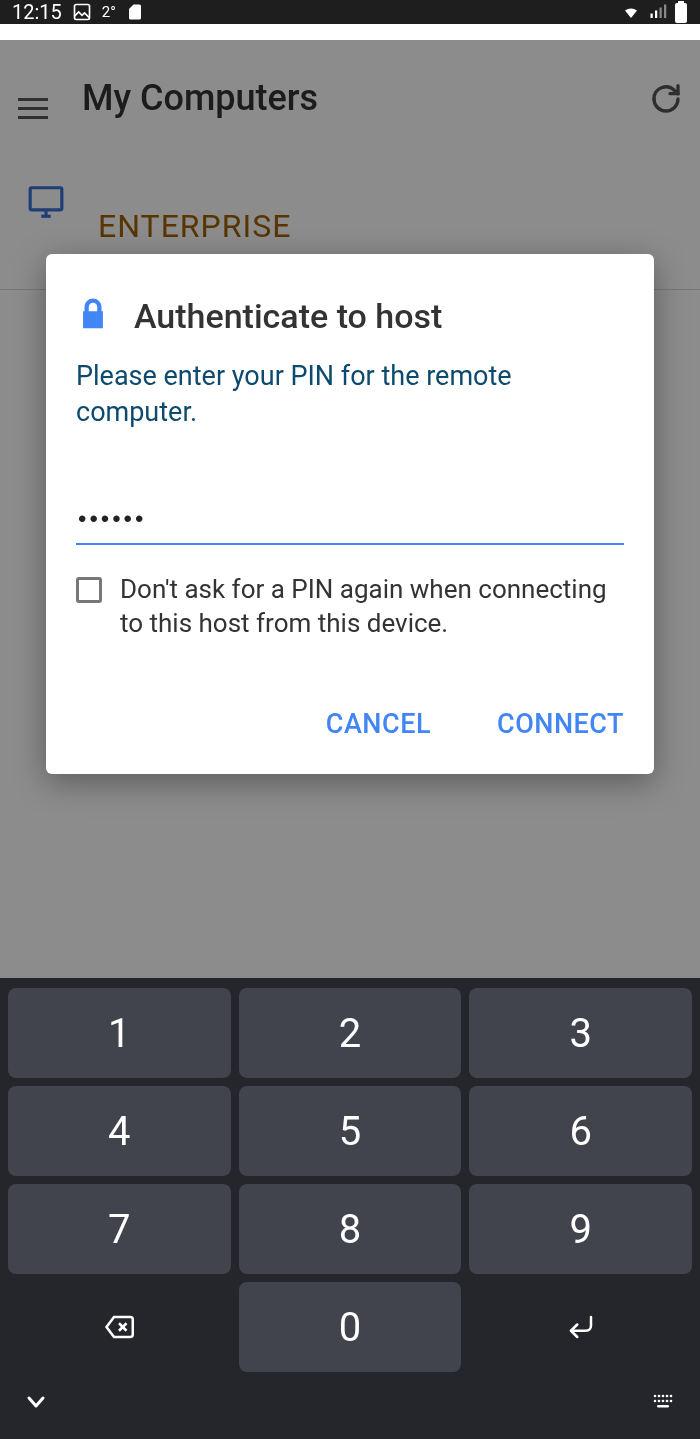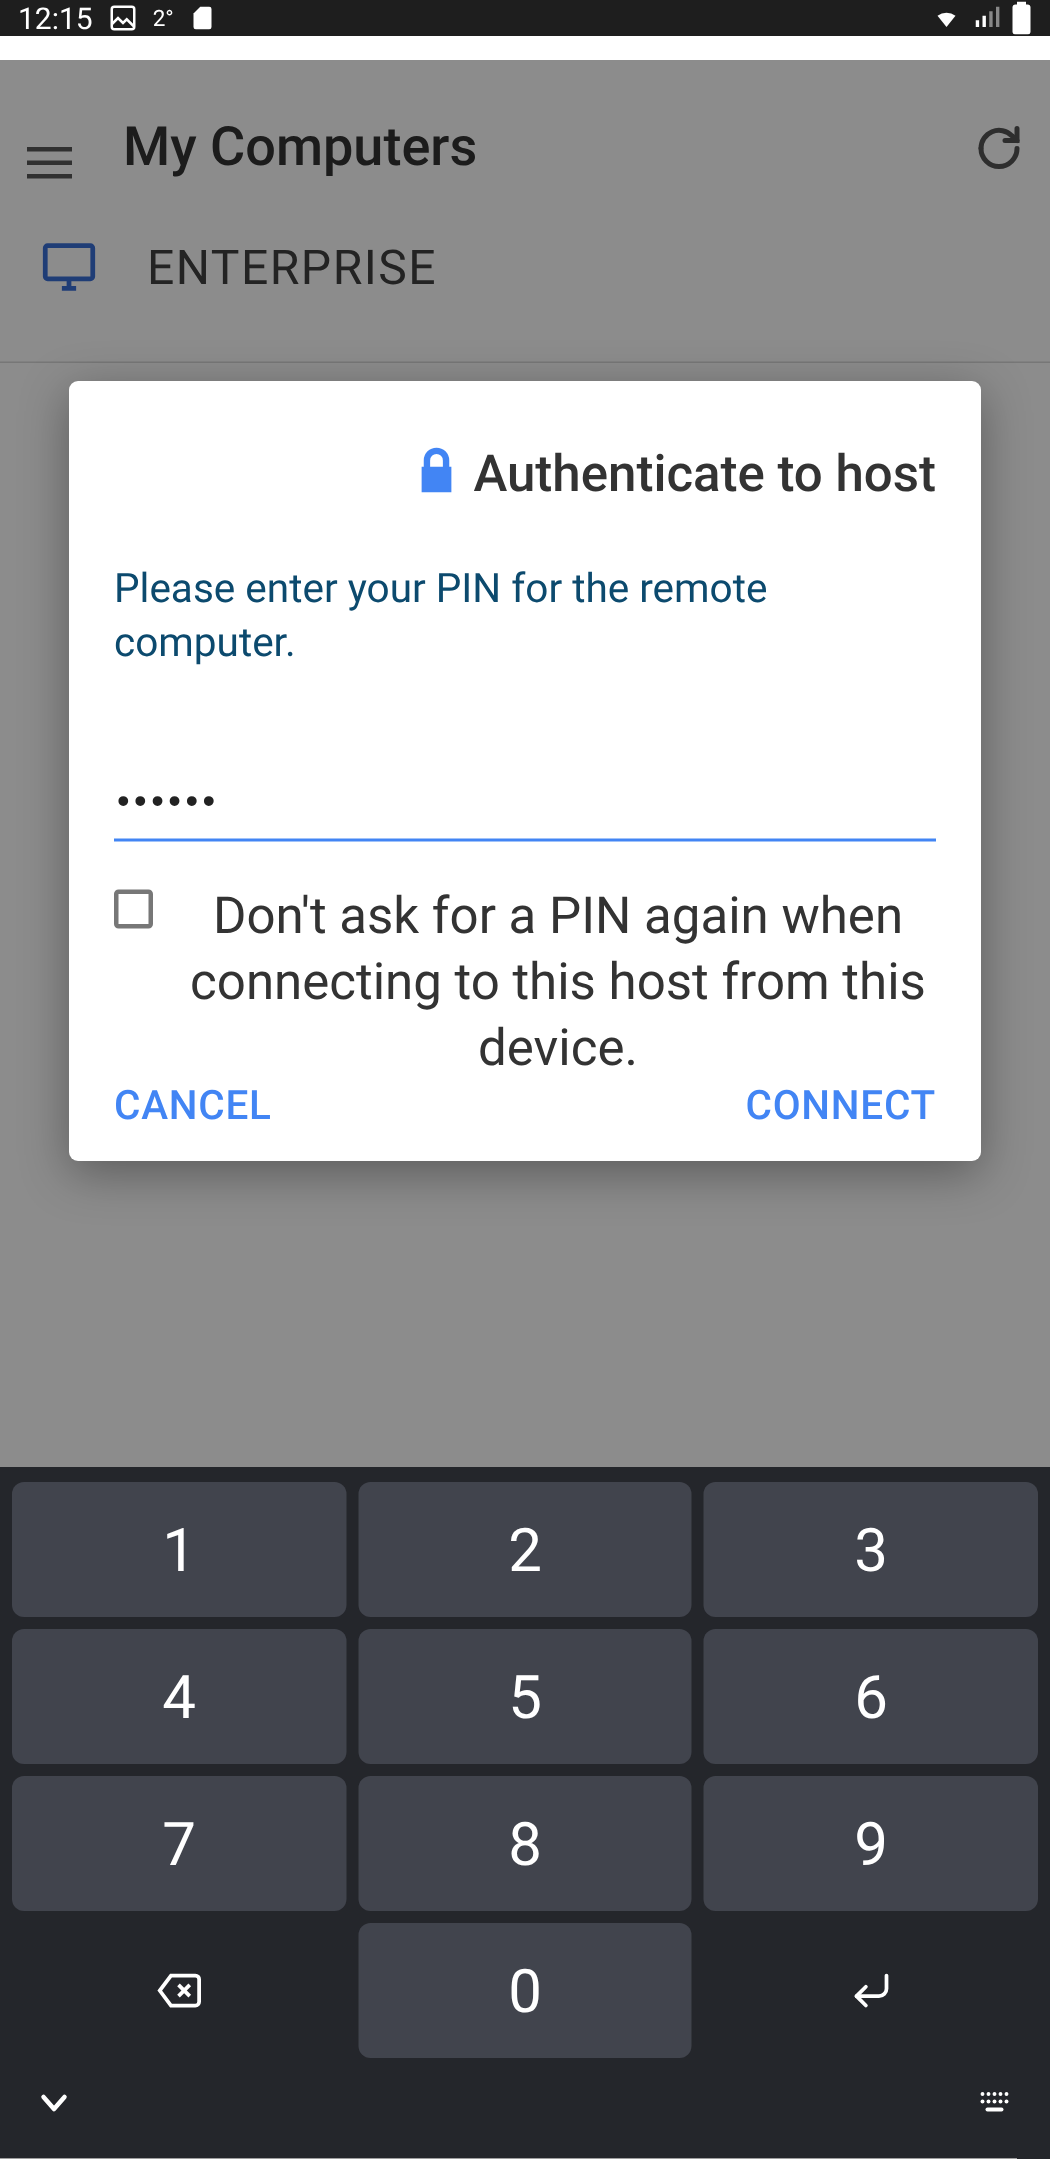--- a/index.html
+++ b/index.html
@@ -43,7 +43,7 @@
     padding: 40px 24px 44px;
     border-bottom: 1px solid #d9d9d9;
   }
-  .computer-name { font-size: 32px; letter-spacing: 1px; color: #404040; }
+  .computer-name { font-size: 32px; letter-spacing: 1px; color: #a16207; margin-top: 48px; }
 
   
   .overlay {

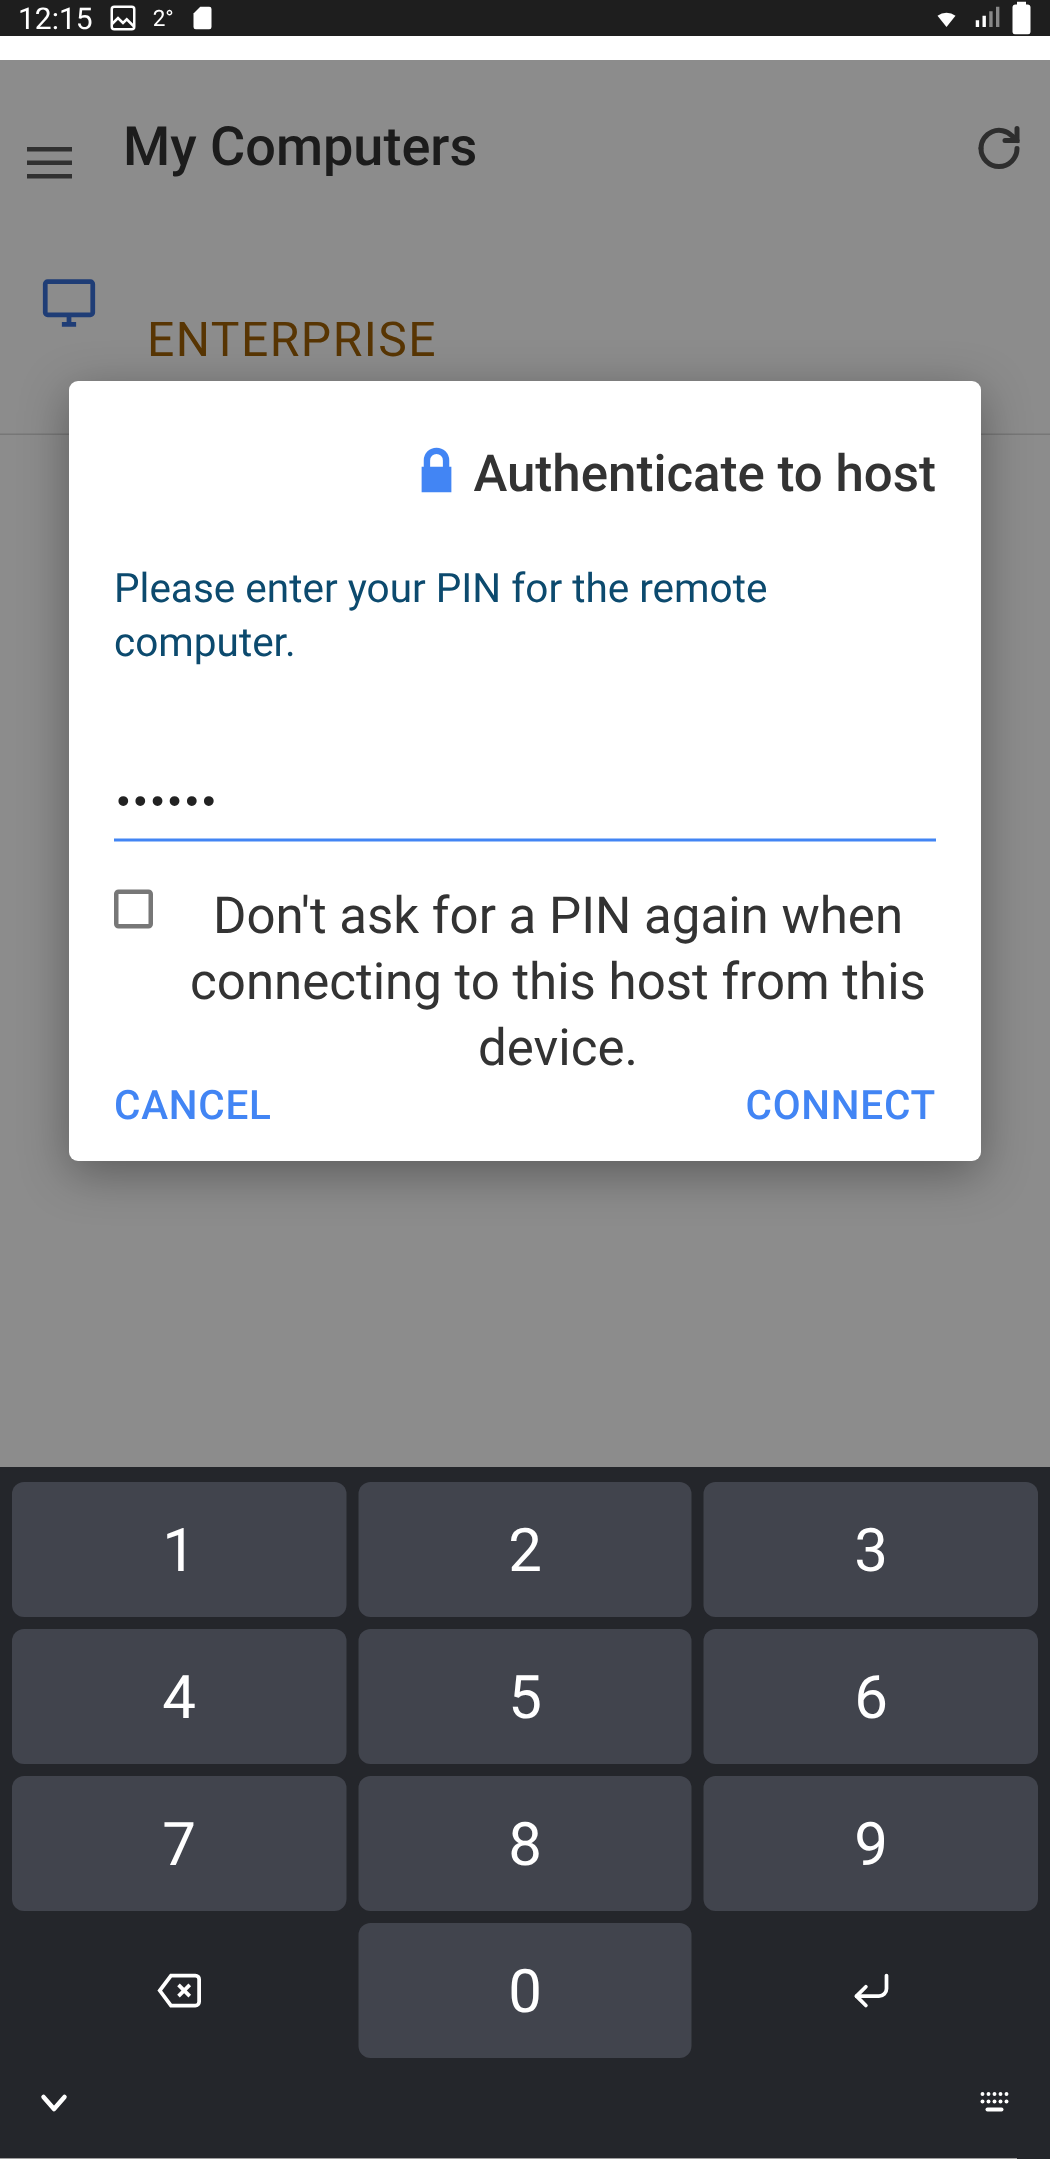--- a/index.html
+++ b/index.html
@@ -67,7 +67,7 @@
     display: flex;
     flex-direction: column;
   }
-  .dialog-title-row { display: flex; align-items: center; gap: 8px; margin-bottom: 36px; justify-content: flex-end; }
+  .dialog-title-row { display: flex; align-items: center; gap: 24px; margin-bottom: 20px; }
   .dialog-title { font-size: 34px; font-weight: 500; color: #333; }
   .dialog-message { font-size: 27px; color: #0c4a6e; line-height: 1.35; margin-bottom: 68px; }
 

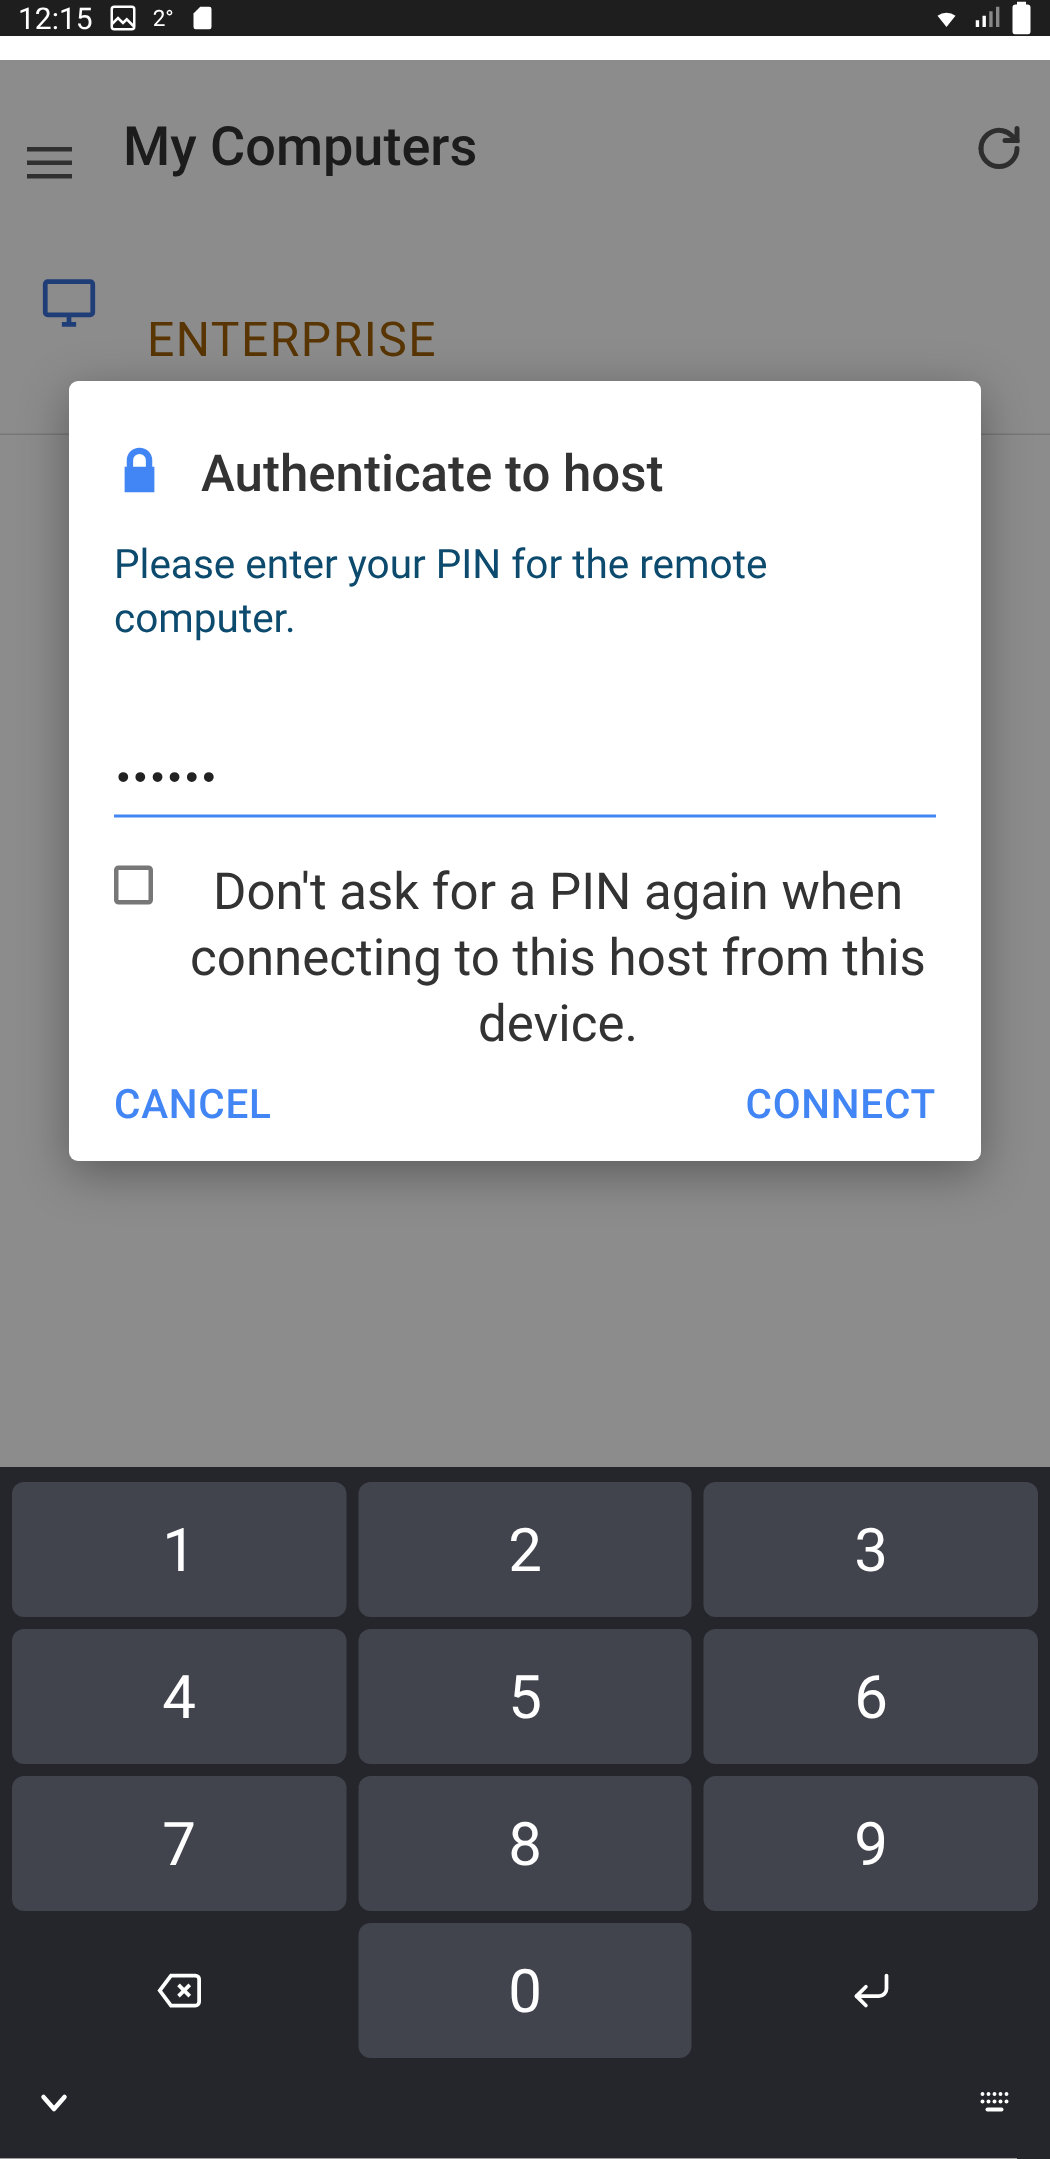--- a/index.html
+++ b/index.html
@@ -90,7 +90,7 @@
     flex-shrink: 0; margin-top: 4px;
     cursor: pointer;
   }
-  .remember-label { font-size: 34px; color: #333; line-height: 1.3; text-align: center; }
+  .remember-label { font-size: 26px; color: #333; line-height: 1.3; }
 
   .dialog-actions {
     margin-top: auto;

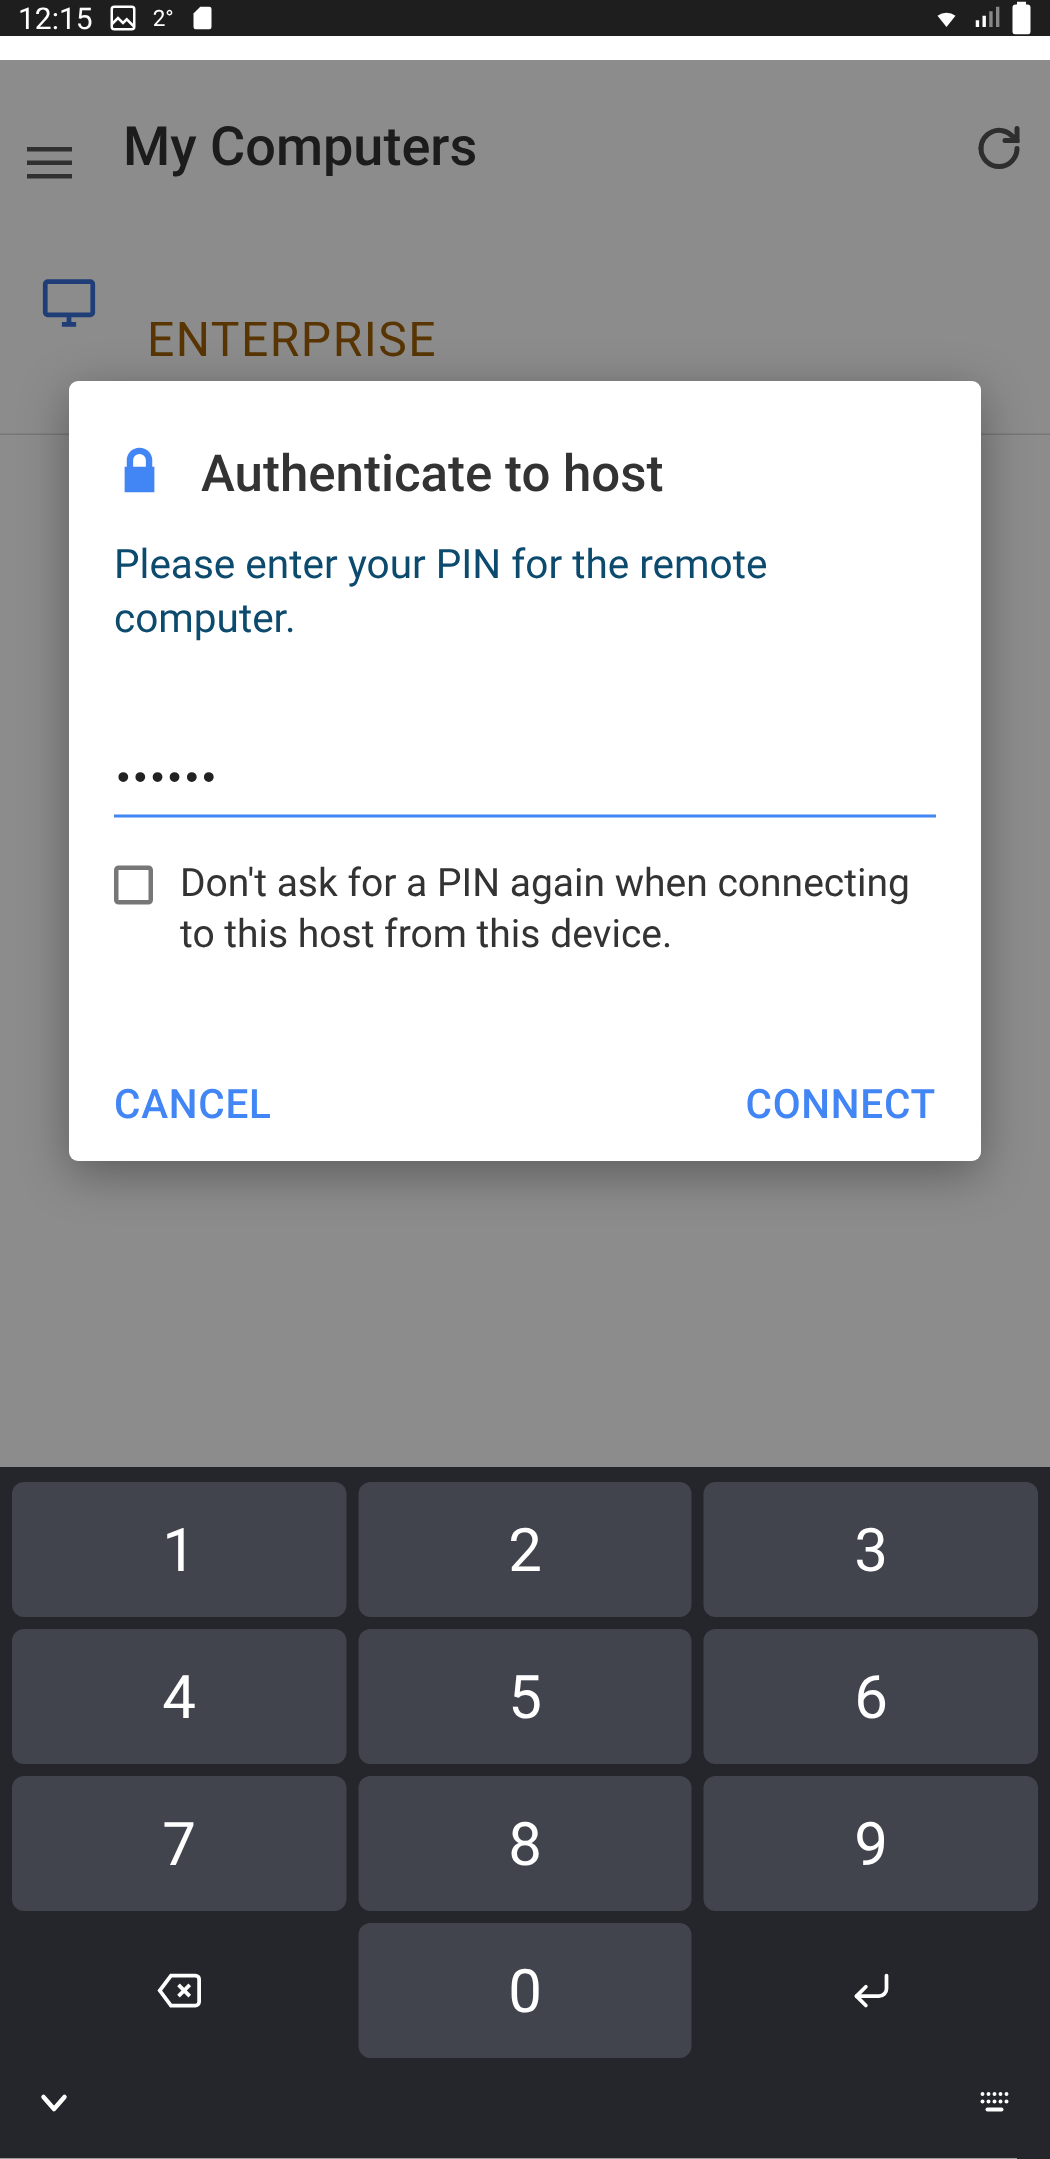--- a/index.html
+++ b/index.html
@@ -95,9 +95,9 @@
   .dialog-actions {
     margin-top: auto;
     display: flex;
-    justify-content: space-between;
-    gap: 42px;
-    padding-bottom: 22px;
+    justify-content: flex-end;
+    gap: 66px;
+    padding-bottom: 34px;
   }
   .dialog-btn {
     font-size: 27px;

